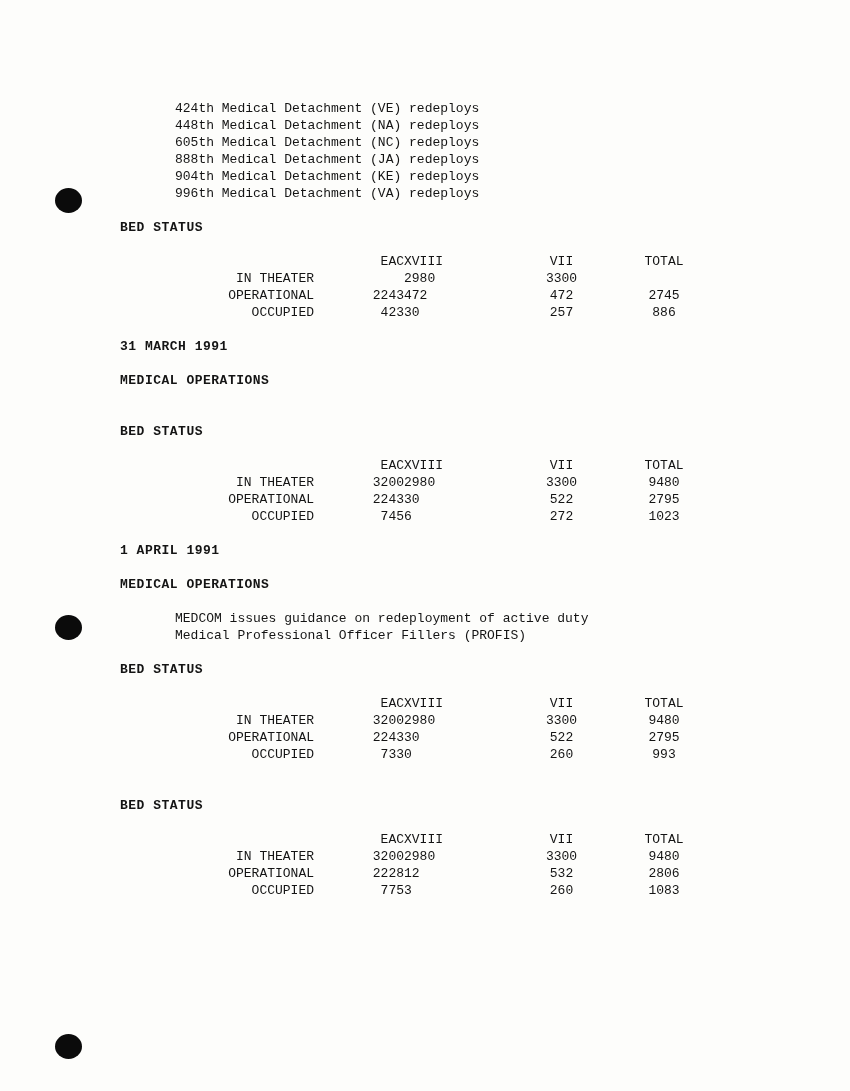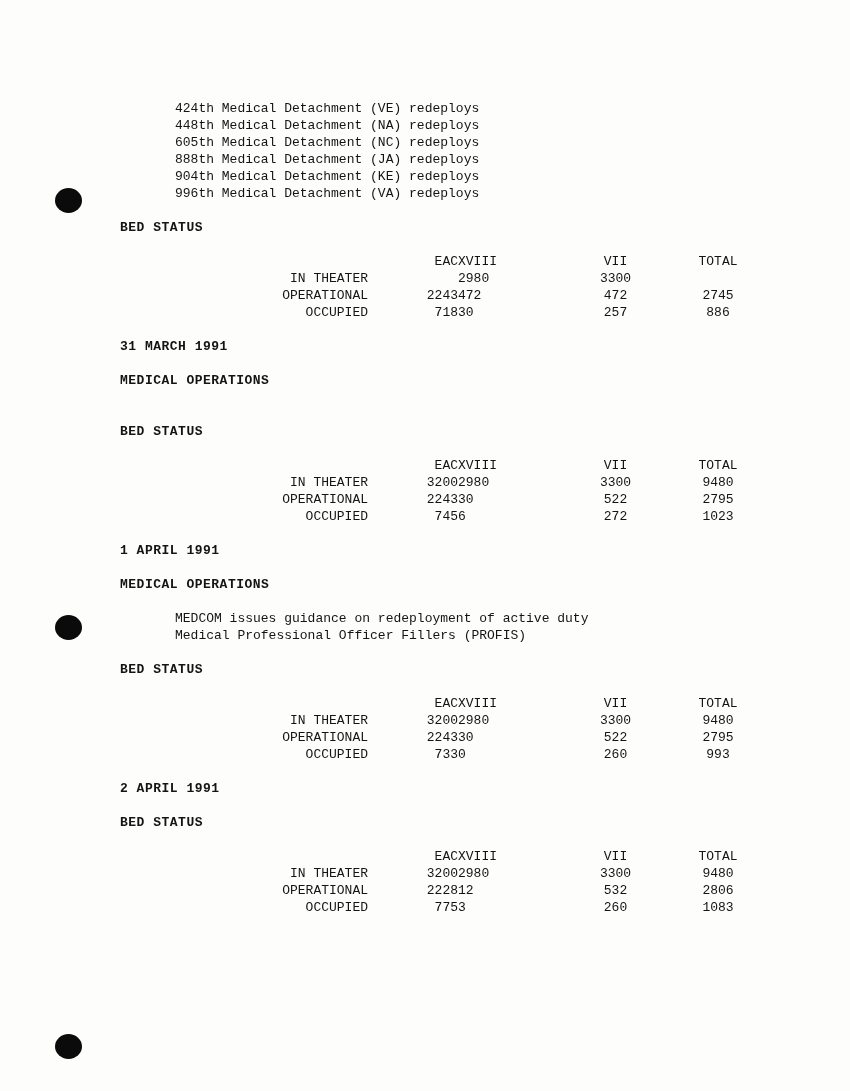--- a/index.html
+++ b/index.html
@@ -28,7 +28,7 @@
   .date-line { font-weight: 700; letter-spacing: 0.5px; }
   table.bed-table {
     border-collapse: collapse;
-    margin-left: 88px;
+    margin-left: 34px;
     table-layout: fixed;
     font-family: Liberation Mono, monospace;
   }

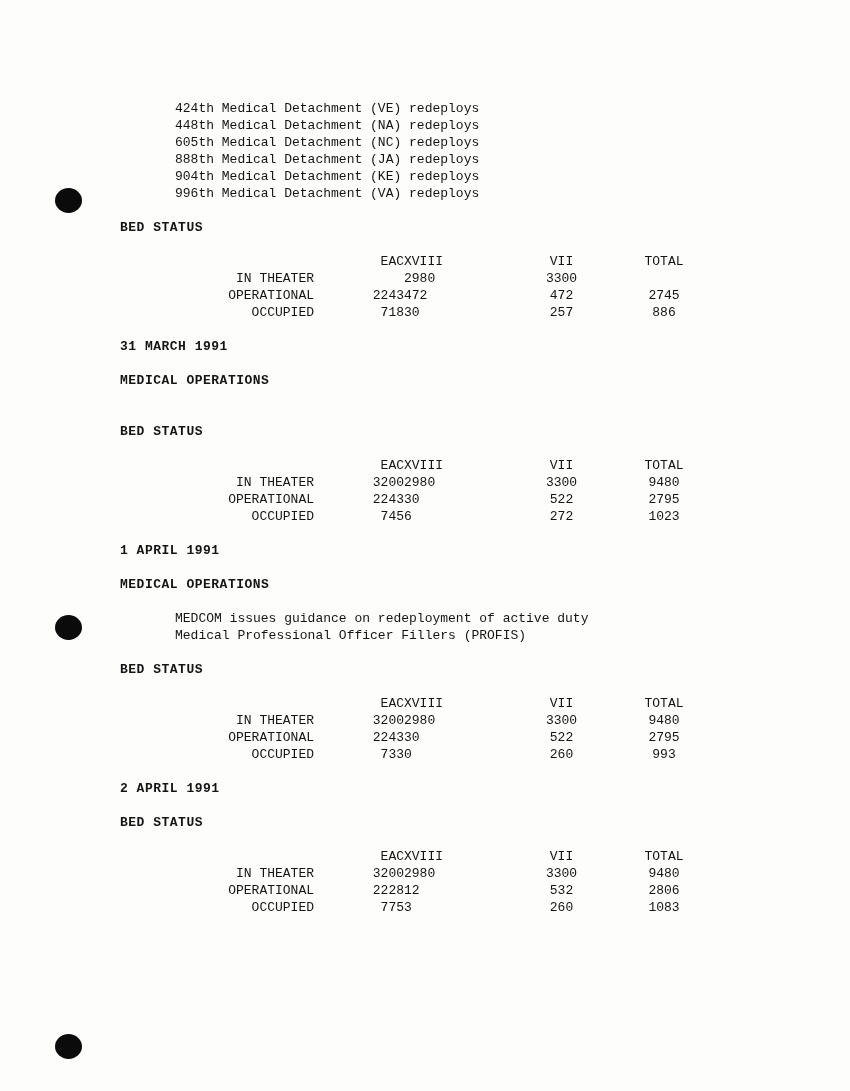--- a/index.html
+++ b/index.html
@@ -102,7 +102,7 @@
       </tr>
       <tr>
         <td class="col-label">OCCUPIED</td>
-        <td class="col-eac">718</td>
+        <td class="col-eac">423</td>
         <td class="col-xviii">30</td>
         <td class="col-vii">257</td>
         <td class="col-total">886</td>

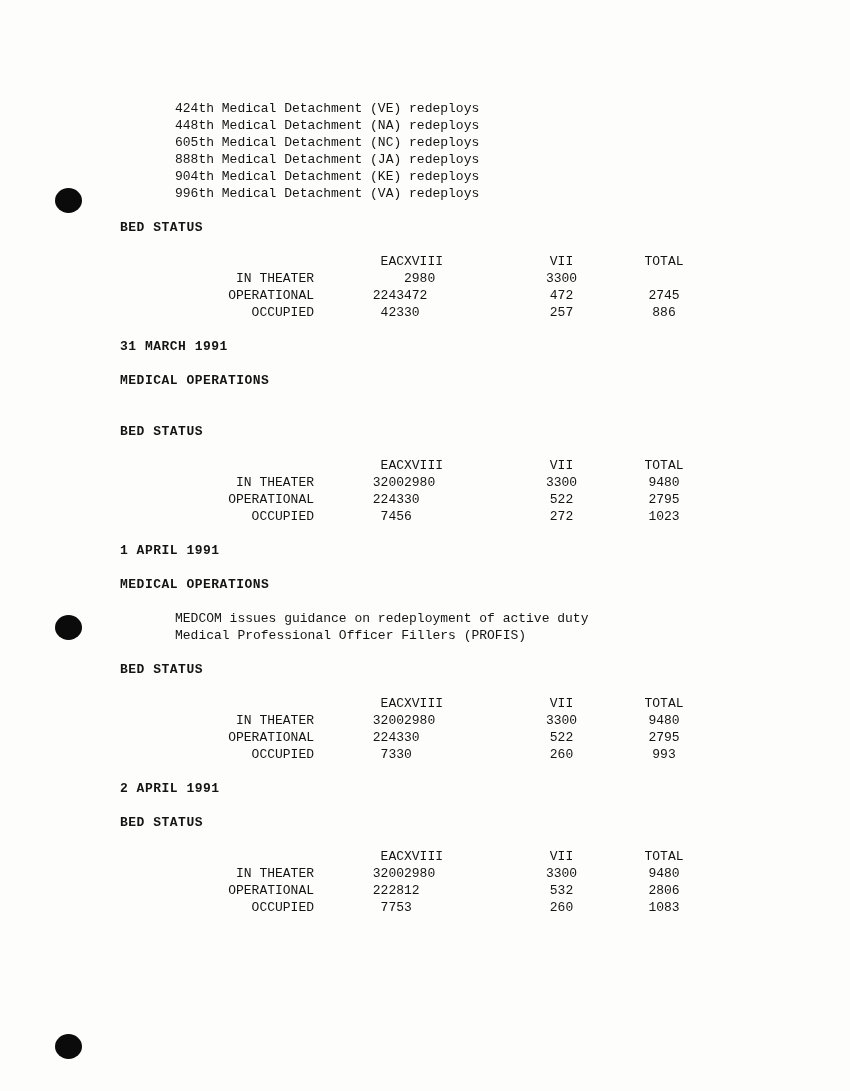--- a/index.html
+++ b/index.html
@@ -201,7 +201,6 @@
       </table>
 
     <div class="blank"></div>
-    <div class="line date-line">2 APRIL 1991</div>
     <div class="blank"></div>
 
     <div class="line heading">BED STATUS</div>

